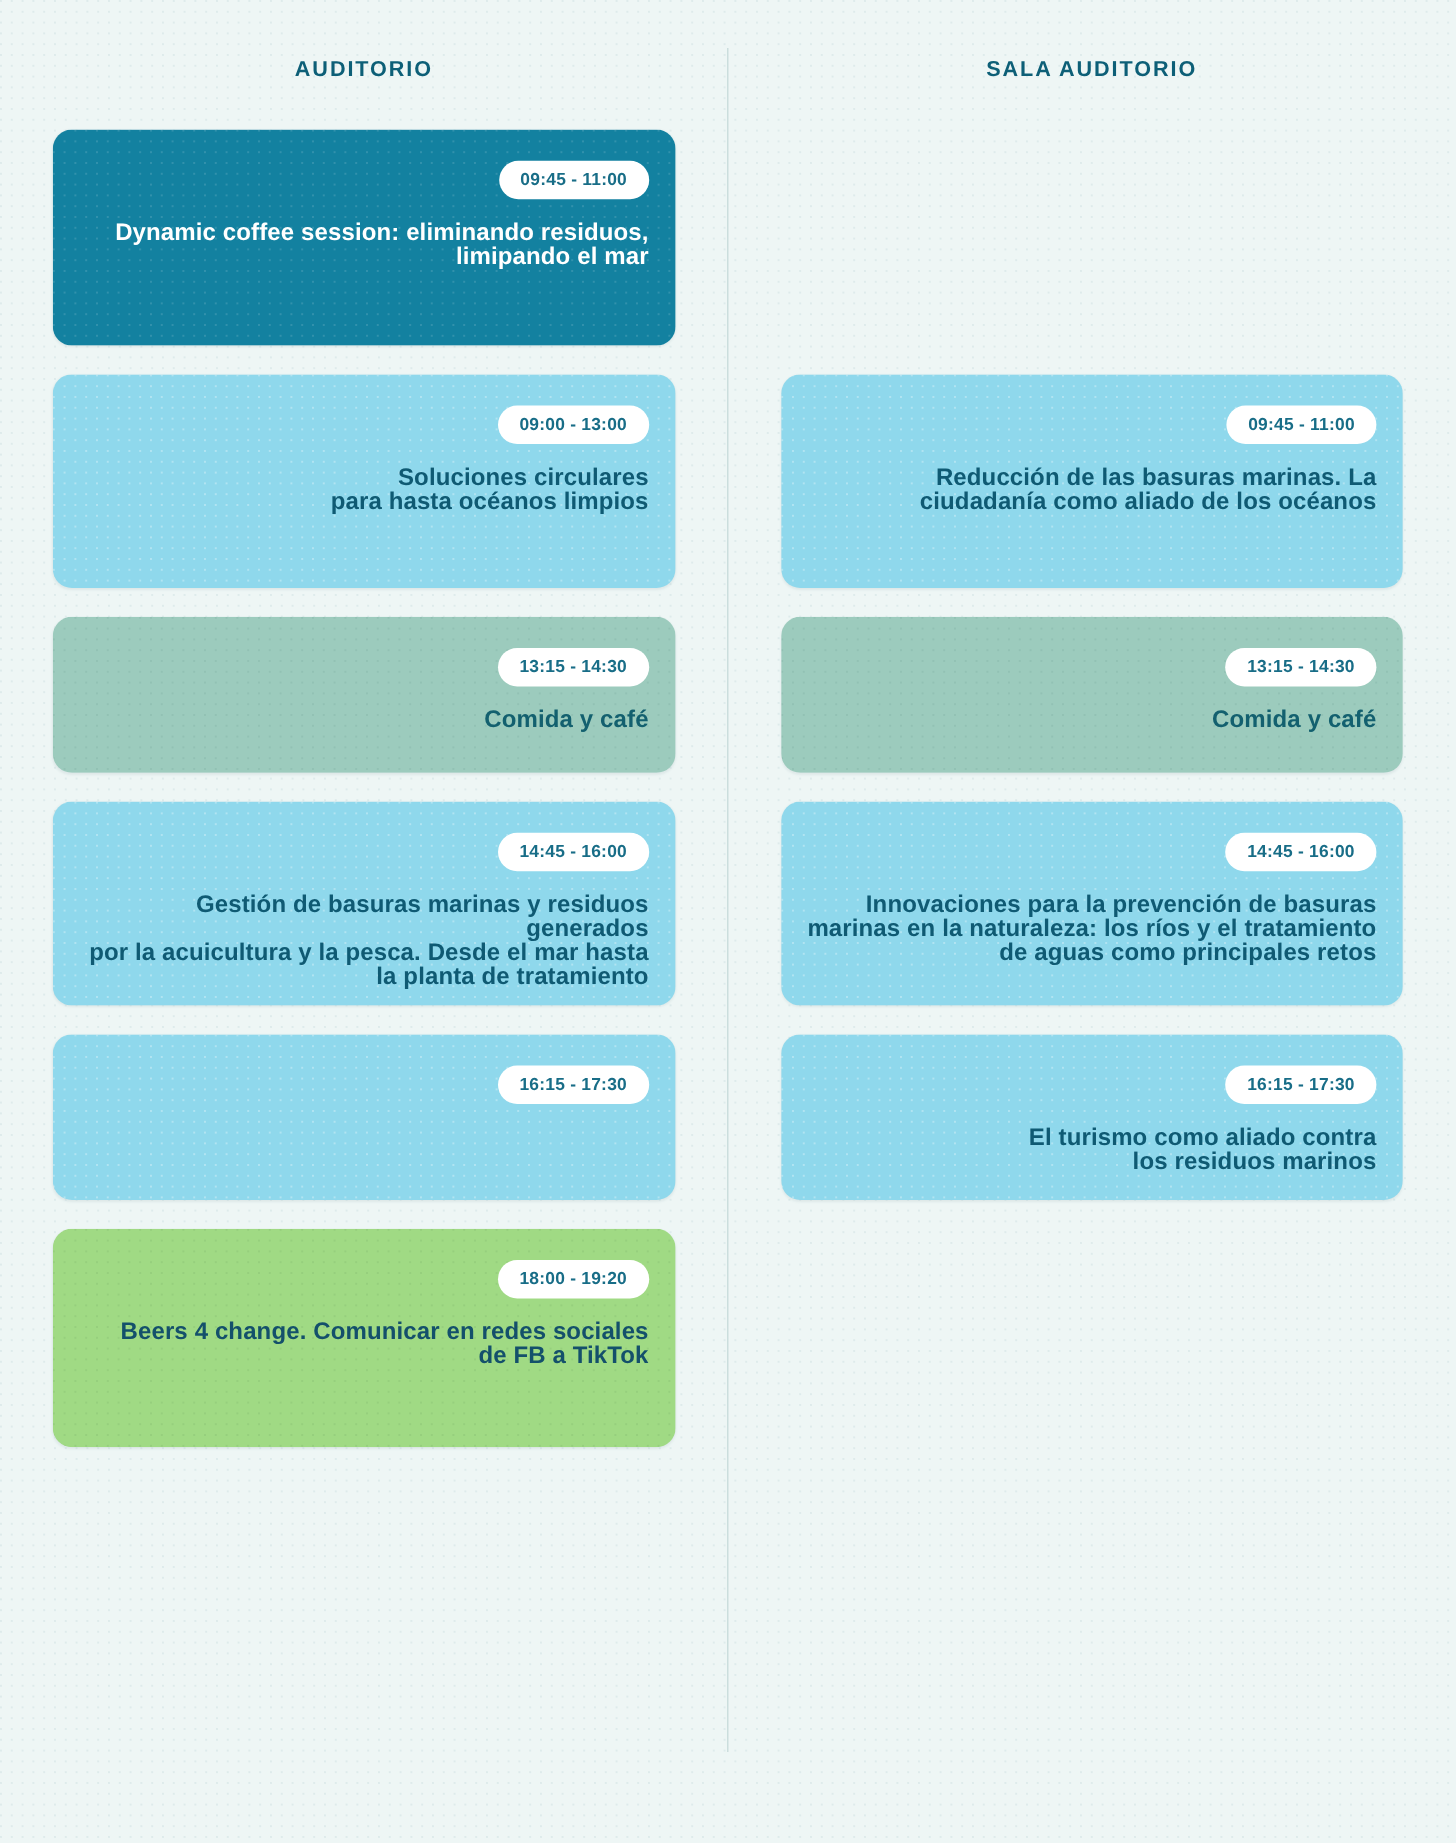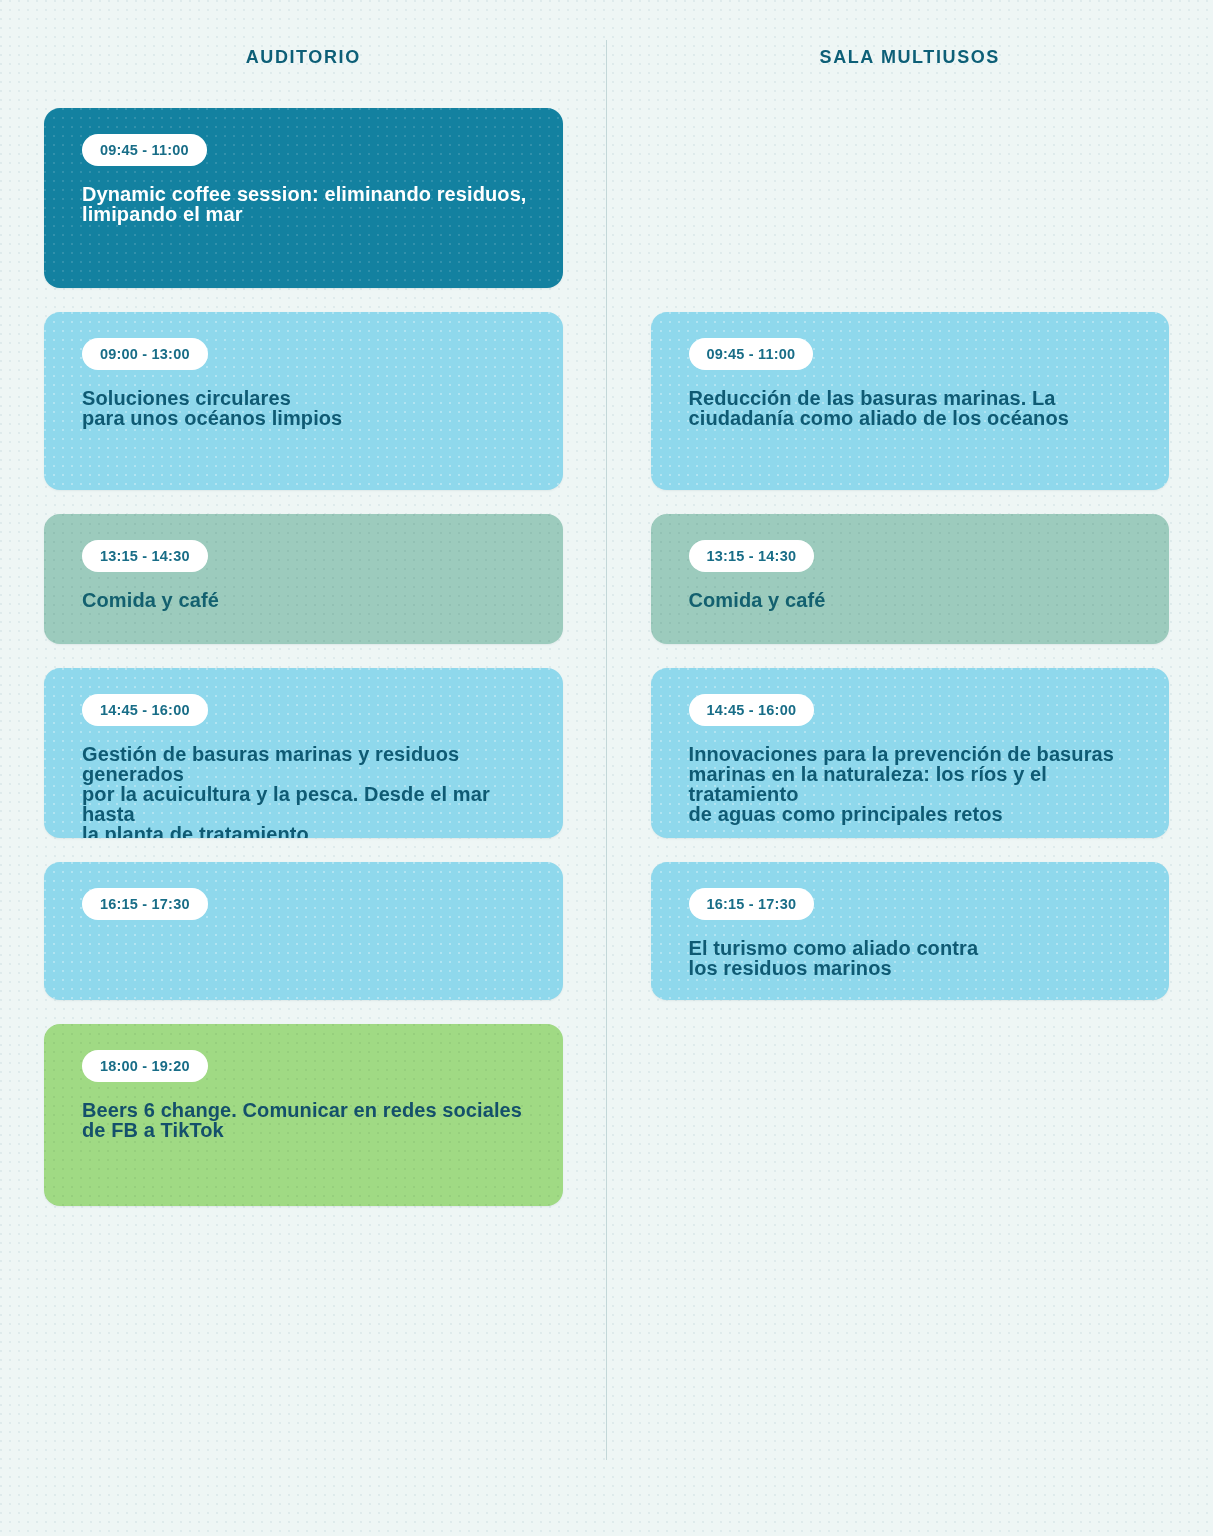--- a/index.html
+++ b/index.html
@@ -168,7 +168,7 @@
   <div class="divider"></div>
 
   <div class="column">
-    <div class="col-header">SALA MULTIUSOS</div>
+    <div class="col-header">SALA AUDITORIO</div>
 
     <div class="card-list">
 

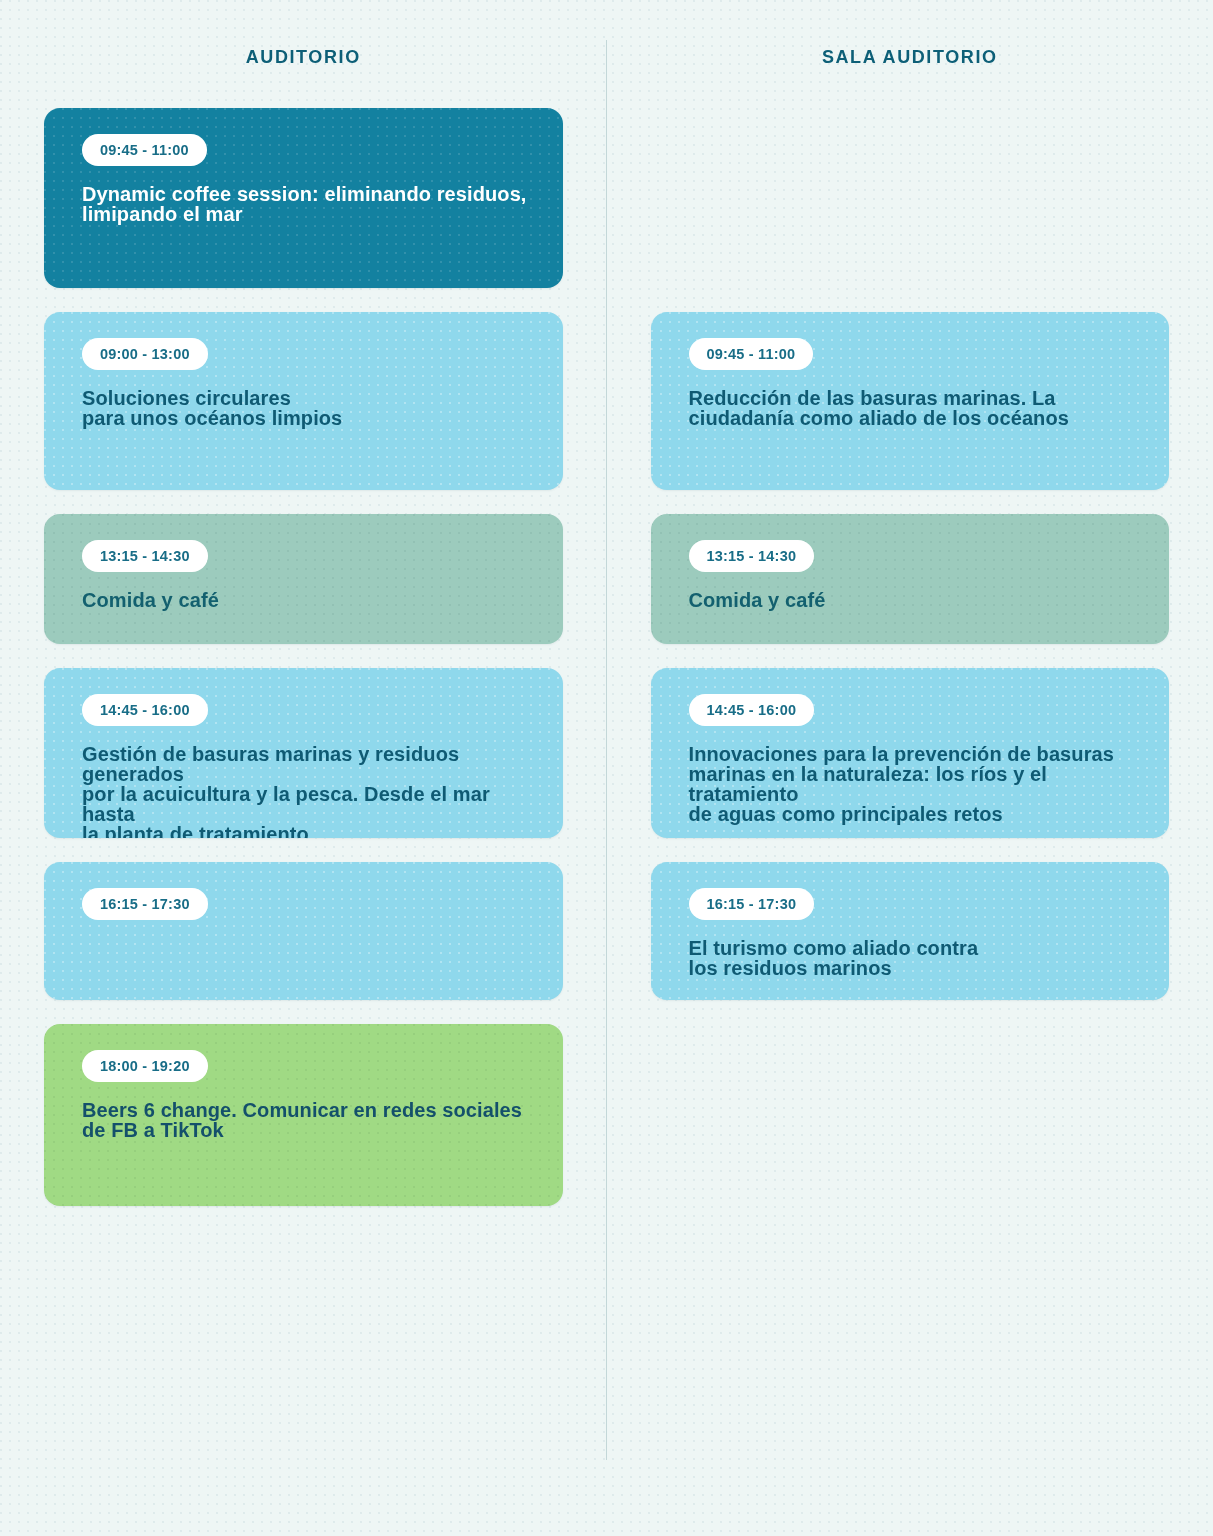--- a/index.html
+++ b/index.html
@@ -65,13 +65,14 @@
   .card {
     position: relative;
     border-radius: 16px;
-    padding: 26px 22px 20px 38px;
+    padding: 26px 22px 20px 22px;
     margin-bottom: 24px;
     overflow: hidden;
     background-image:
       radial-gradient(circle at 1px 1px, rgba(255,255,255,0.14) 1px, transparent 0);
     background-size: 9px 9px;
     box-shadow: 0 1px 2px rgba(80,120,125,0.10);
+    text-align: right;
   }
 
   .card.placeholder {

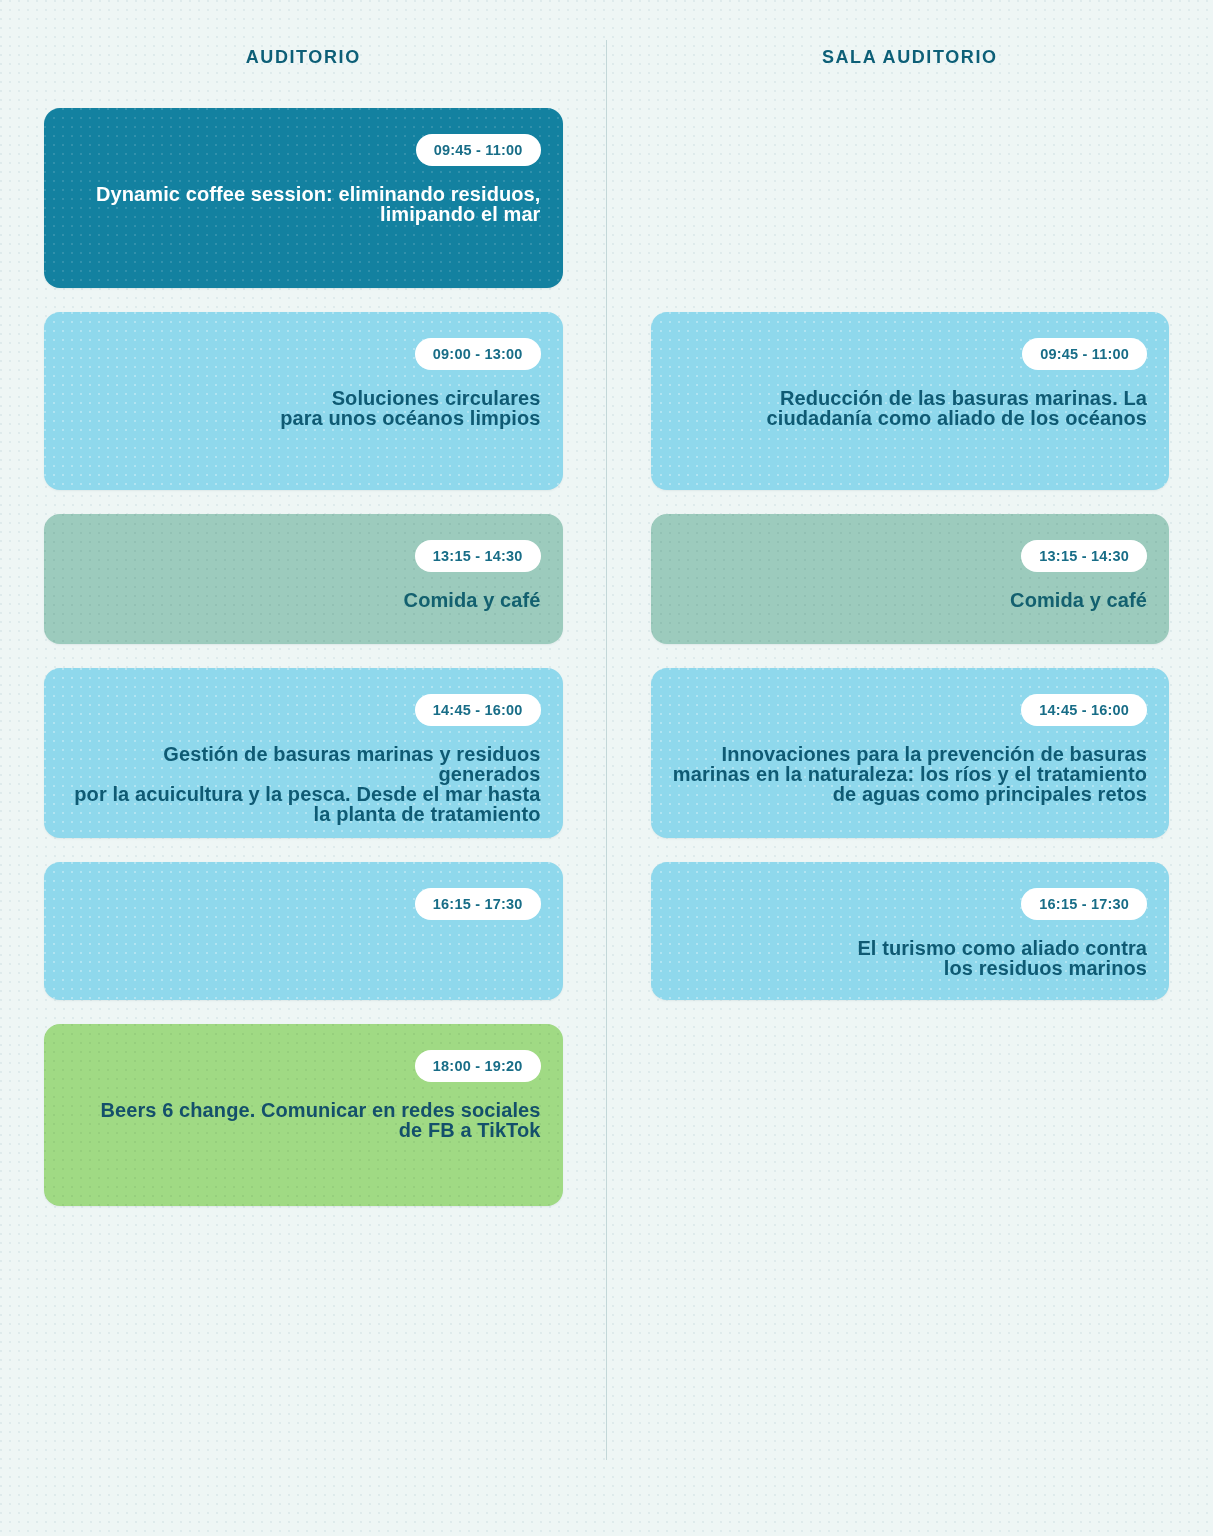--- a/index.html
+++ b/index.html
@@ -138,7 +138,7 @@
       <div class="card blue" style="height:178px">
         <div class="time-pill">09:00 - 13:00</div>
         <div class="card-title">Soluciones circulares
-para unos océanos limpios</div>
+para hasta océanos limpios</div>
       </div>
 
       <div class="card sage" style="height:130px">

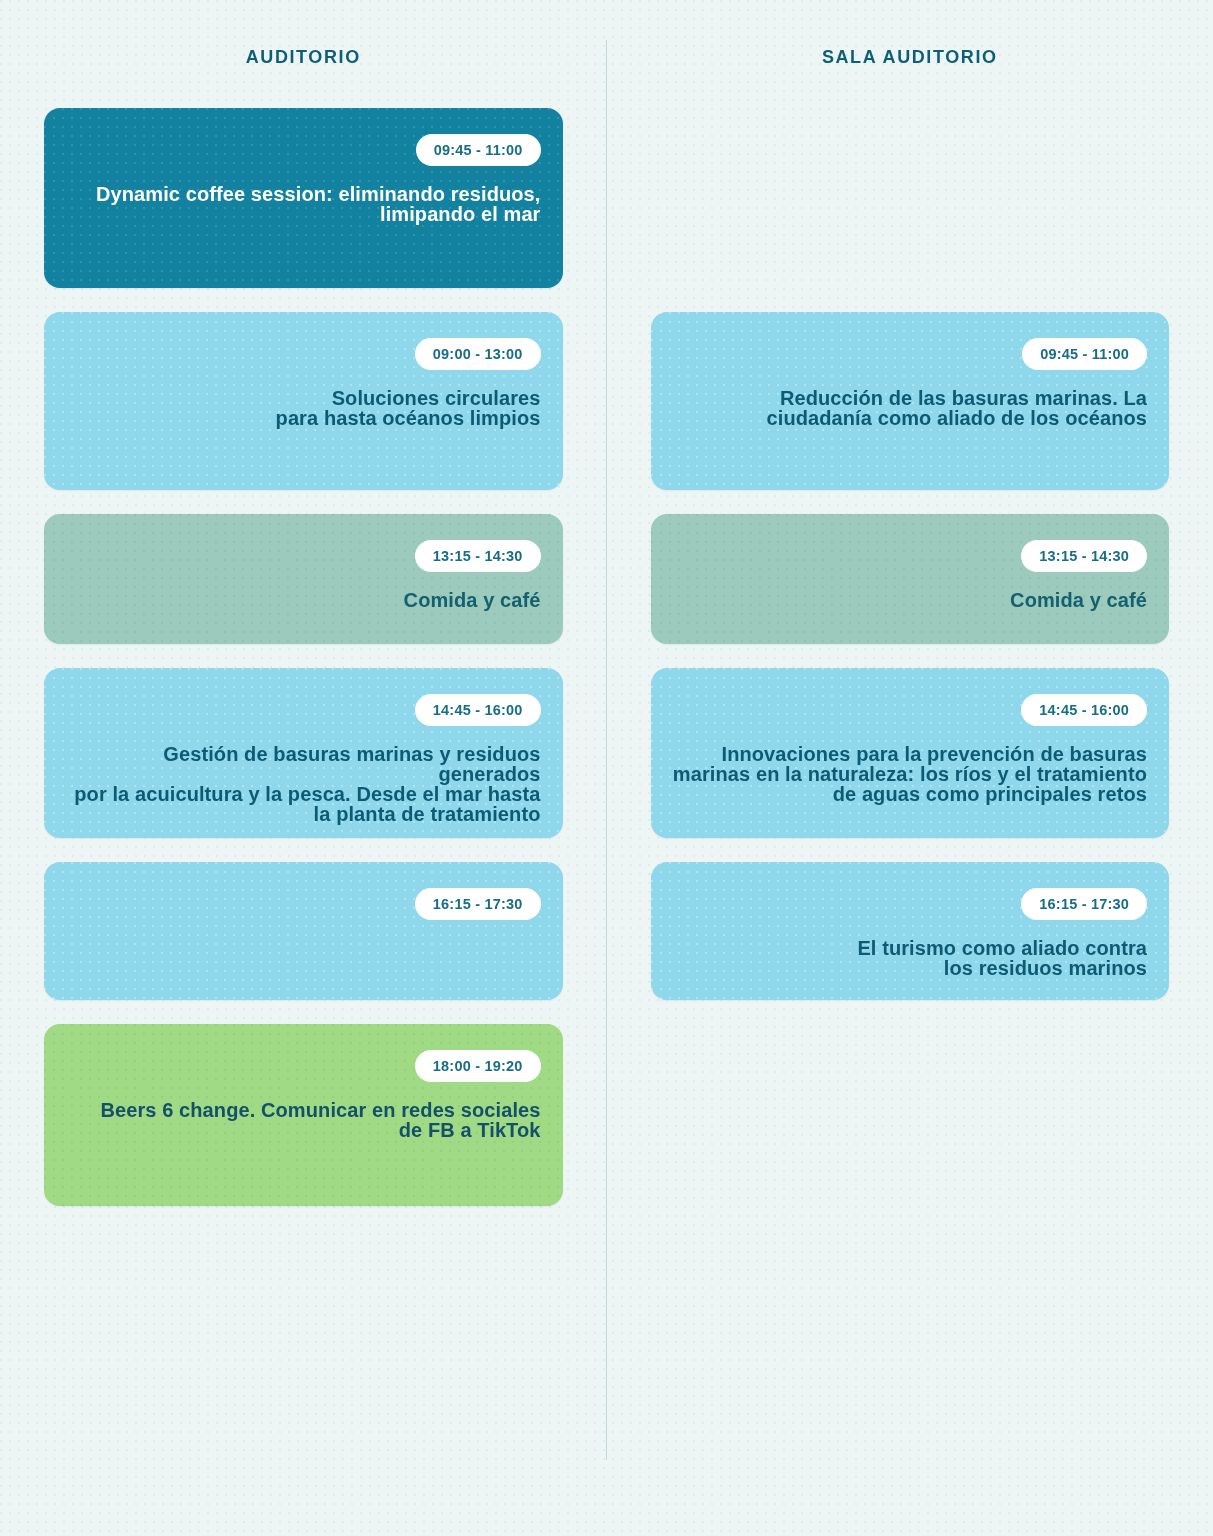--- a/index.html
+++ b/index.html
@@ -159,7 +159,7 @@
 
       <div class="card green" style="height:182px">
         <div class="time-pill">18:00 - 19:20</div>
-        <div class="card-title">Beers 6 change. Comunicar en redes sociales
+        <div class="card-title">Beers 4 change. Comunicar en redes sociales
 de FB a TikTok</div>
       </div>
 

